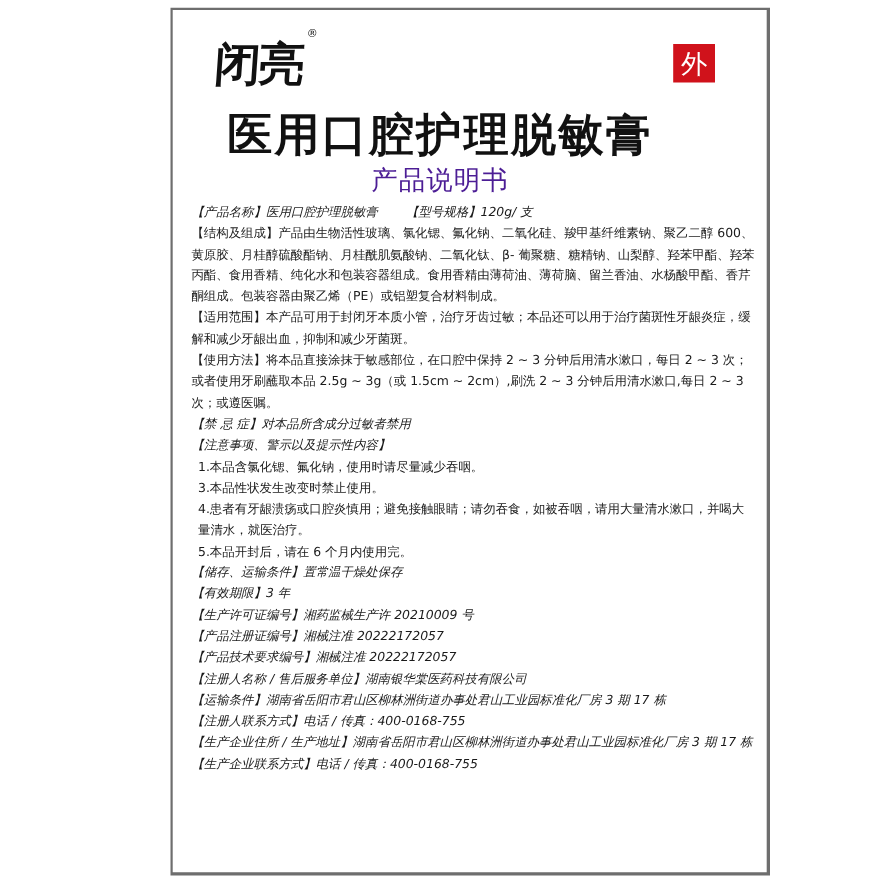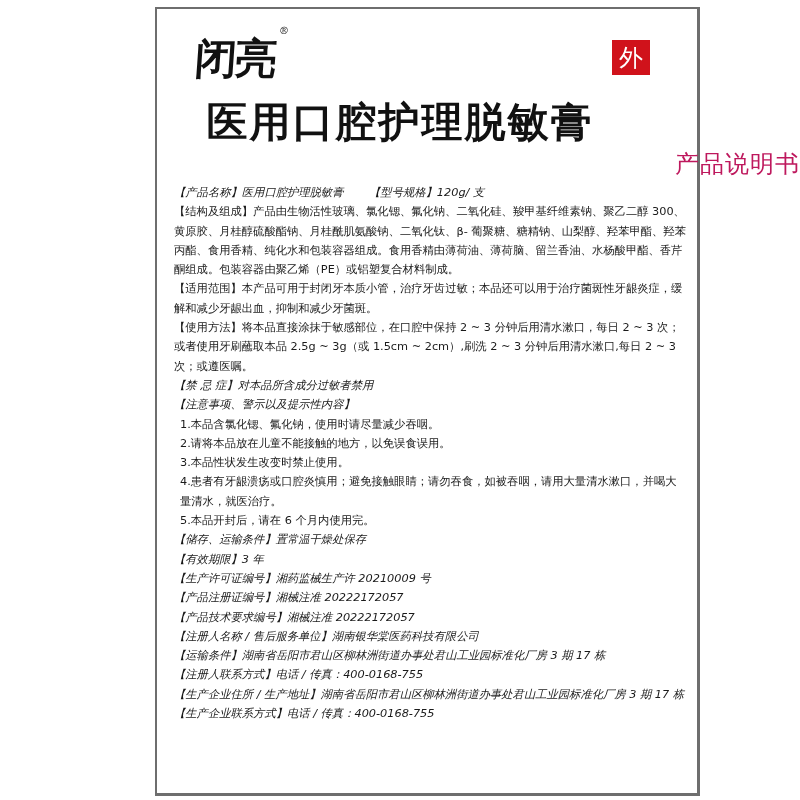--- a/index.html
+++ b/index.html
@@ -14,7 +14,7 @@
            font-size:24px; display:flex; align-items:center; justify-content:center; line-height:1; }
   .title { position:absolute; left:0; width:800px; top:102px; text-align:center; font-size:41px; font-weight:bold;
            letter-spacing:2px; color:#111; line-height:1; }
-  .subtitle { position:absolute; left:0; width:800px; top:152px; text-align:right; font-size:24px; color:#be185d; line-height:1; letter-spacing:1px; }
+  .subtitle { position:absolute; left:0; width:800px; top:152px; text-align:center; font-size:24px; color:#4c1d95; line-height:1; letter-spacing:1px; }
   .body { position:absolute; left:174px; top:183px; width:512px; font-size:11.3px; line-height:19.3px; color:#1a1a1a; }
   .row { white-space:nowrap;font-style:italic; }
   .wrap { white-space:normal; word-break:break-all; }

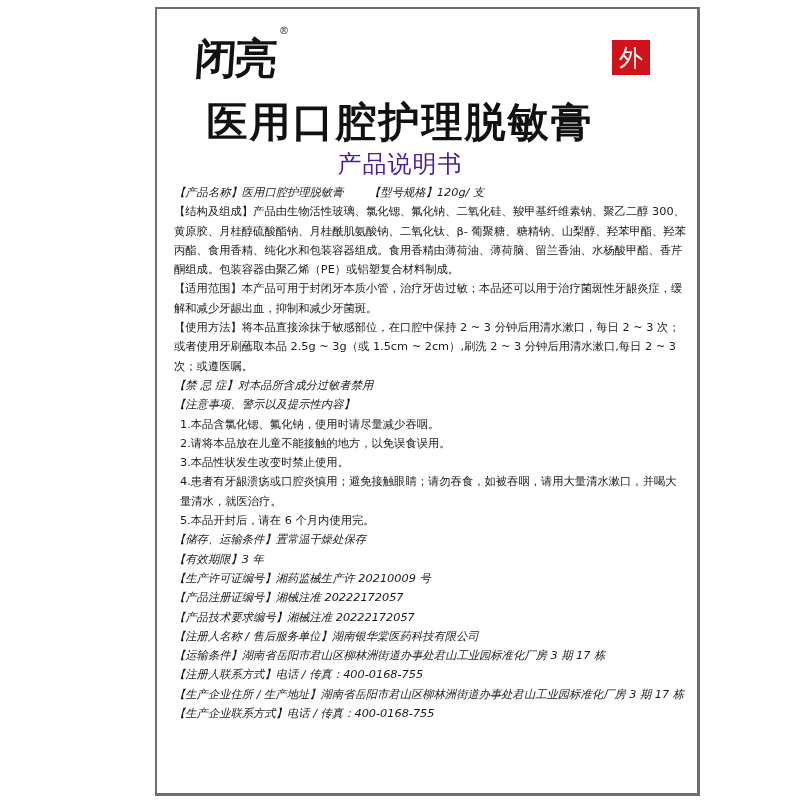--- a/index.html
+++ b/index.html
@@ -39,7 +39,7 @@
     <span>【型号规格】</span><span>120g/ 支</span>
   </div>
   <div class="wrap">
-    <span>【结构及组成】</span><span>产品由生物活性玻璃、氯化锶、氟化钠、二氧化硅、羧甲基纤维素钠、聚乙二醇 300、黄原胶、月桂醇硫酸酯钠、月桂酰肌氨酸钠、二氧化钛、β- 葡聚糖、糖精钠、山梨醇、羟苯甲酯、羟苯丙酯、食用香精、纯化水和包装容器组成。食用香精由薄荷油、薄荷脑、留兰香油、水杨酸甲酯、香芹酮组成。包装容器由聚乙烯（PE）或铝塑复合材料制成。</span>
+    <span>【结构及组成】</span><span>产品由生物活性玻璃、氯化锶、氟化钠、二氧化硅、羧甲基纤维素钠、聚乙二醇 600、黄原胶、月桂醇硫酸酯钠、月桂酰肌氨酸钠、二氧化钛、β- 葡聚糖、糖精钠、山梨醇、羟苯甲酯、羟苯丙酯、食用香精、纯化水和包装容器组成。食用香精由薄荷油、薄荷脑、留兰香油、水杨酸甲酯、香芹酮组成。包装容器由聚乙烯（PE）或铝塑复合材料制成。</span>
   </div>
   <div class="wrap">
     <span>【适用范围】</span><span>本产品可用于封闭牙本质小管，治疗牙齿过敏；本品还可以用于治疗菌斑性牙龈炎症，缓解和减少牙龈出血，抑制和减少牙菌斑。</span>

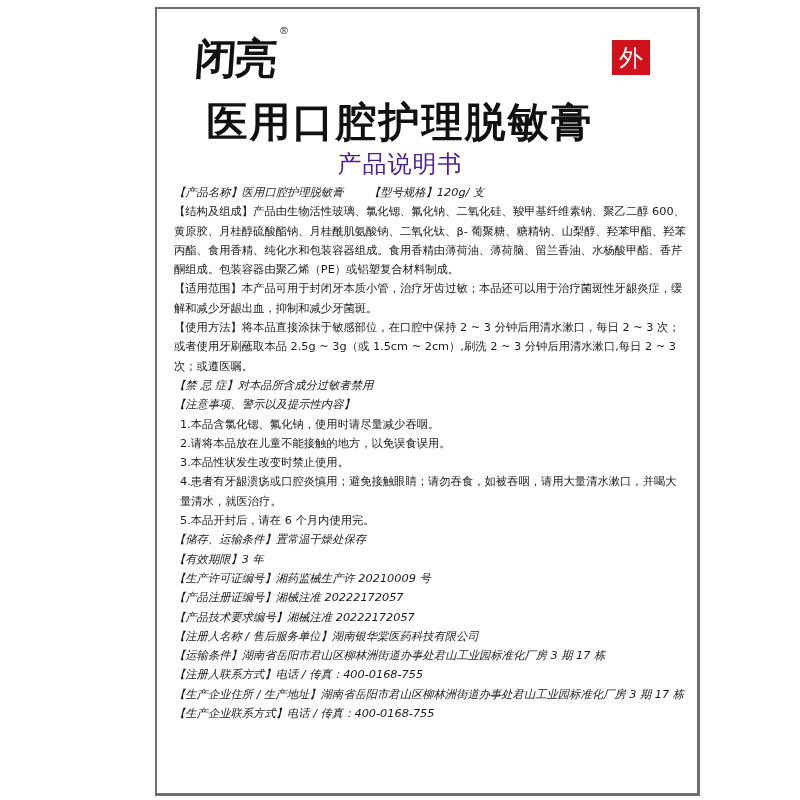--- a/index.html
+++ b/index.html
@@ -52,7 +52,6 @@
   </div>
   <div class="row">【注意事项、警示以及提示性内容】</div>
   <div class="wrap indent">1.本品含氯化锶、氟化钠，使用时请尽量减少吞咽。</div>
-  <div class="wrap indent">2.请将本品放在儿童不能接触的地方，以免误食误用。</div>
   <div class="wrap indent">3.本品性状发生改变时禁止使用。</div>
   <div class="wrap indent">4.患者有牙龈溃疡或口腔炎慎用；避免接触眼睛；请勿吞食，如被吞咽，请用大量清水漱口，并喝大量清水，就医治疗。</div>
   <div class="wrap indent">5.本品开封后，请在 6 个月内使用完。</div>

